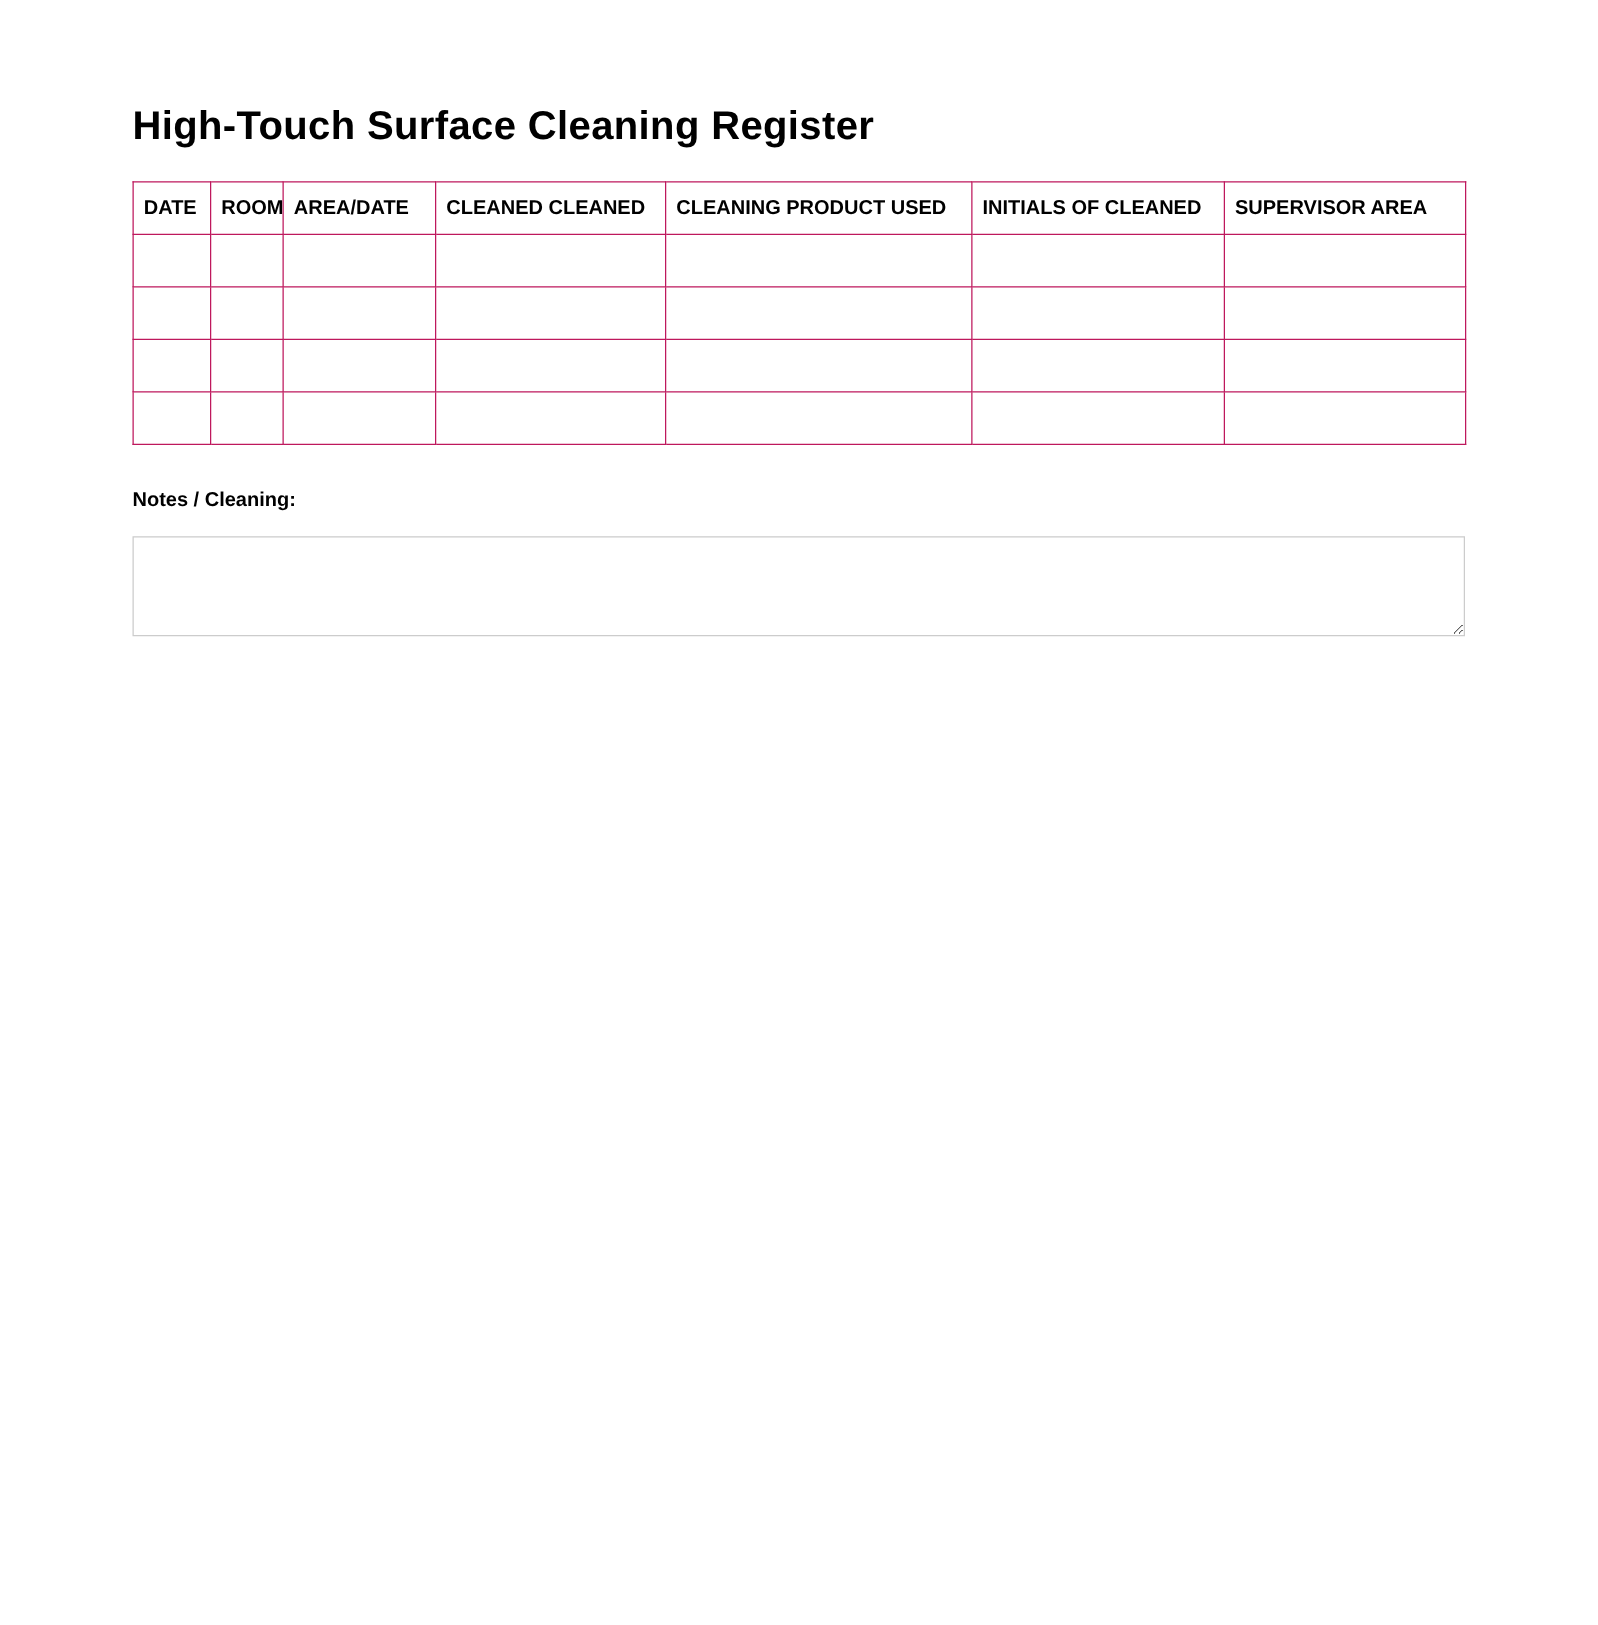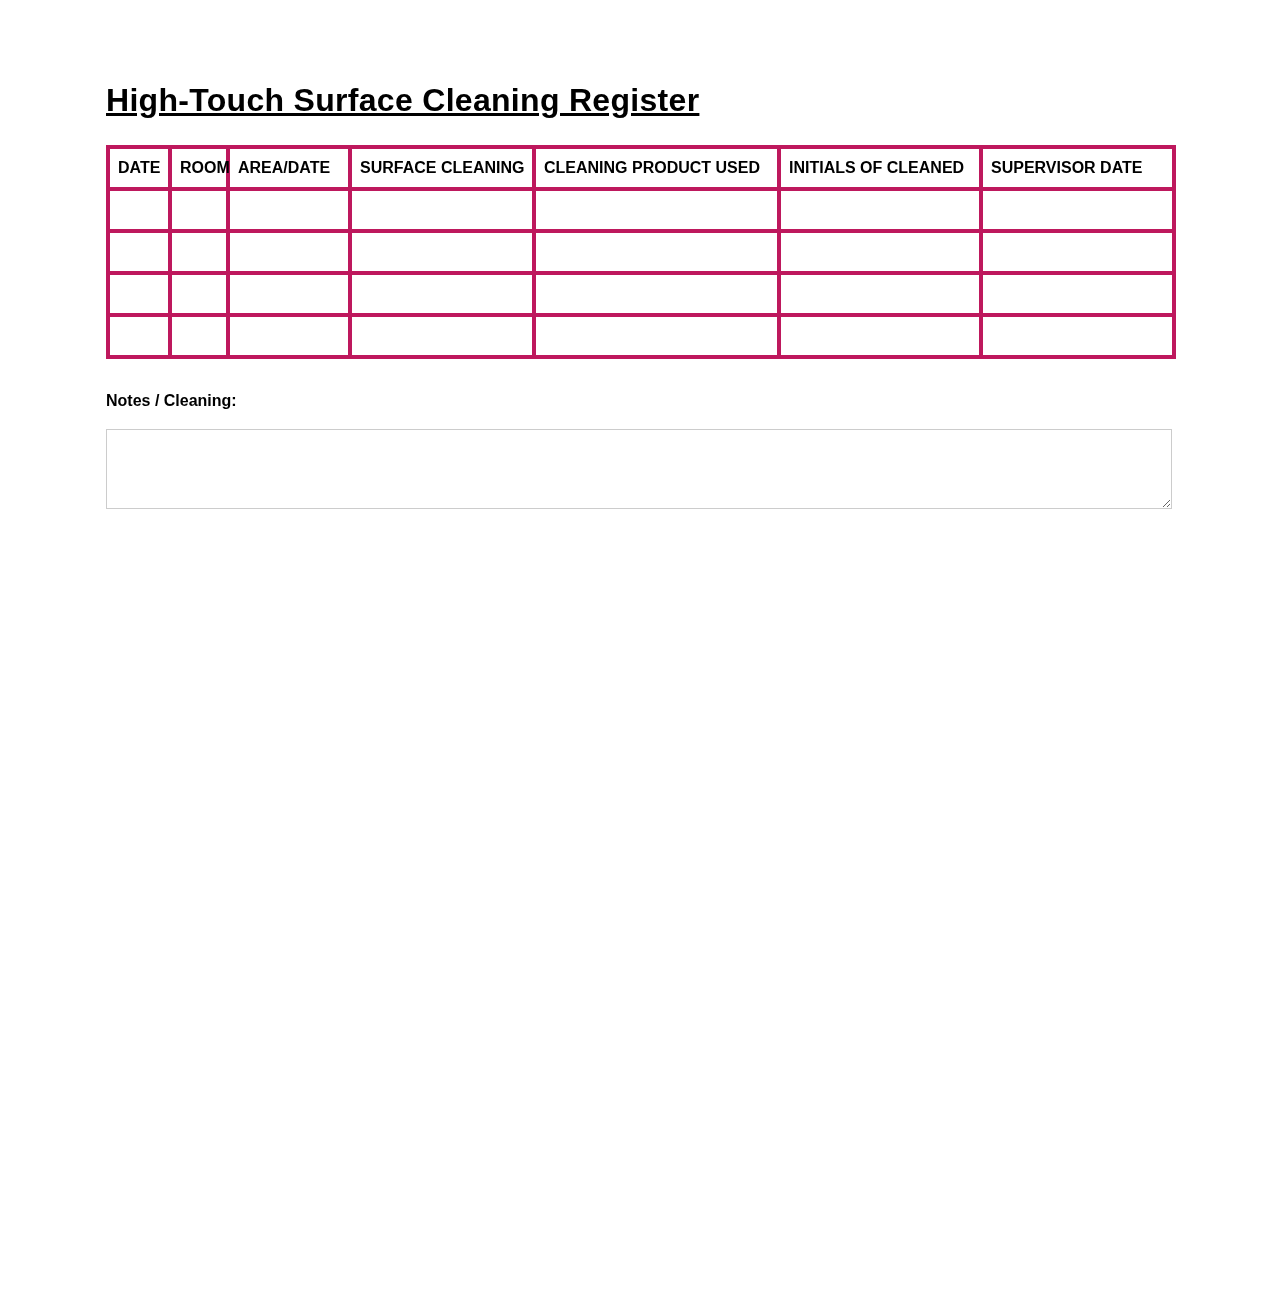--- a/index.html
+++ b/index.html
@@ -13,7 +13,6 @@
       position: absolute; top: 82px; left: 0; margin: 0;
       font-size: 32px; font-weight: bold; letter-spacing: 0.3px;
       white-space: nowrap;
-      text-decoration: underline;
     }
     table {
       position: absolute; top: 145px; left: 0;

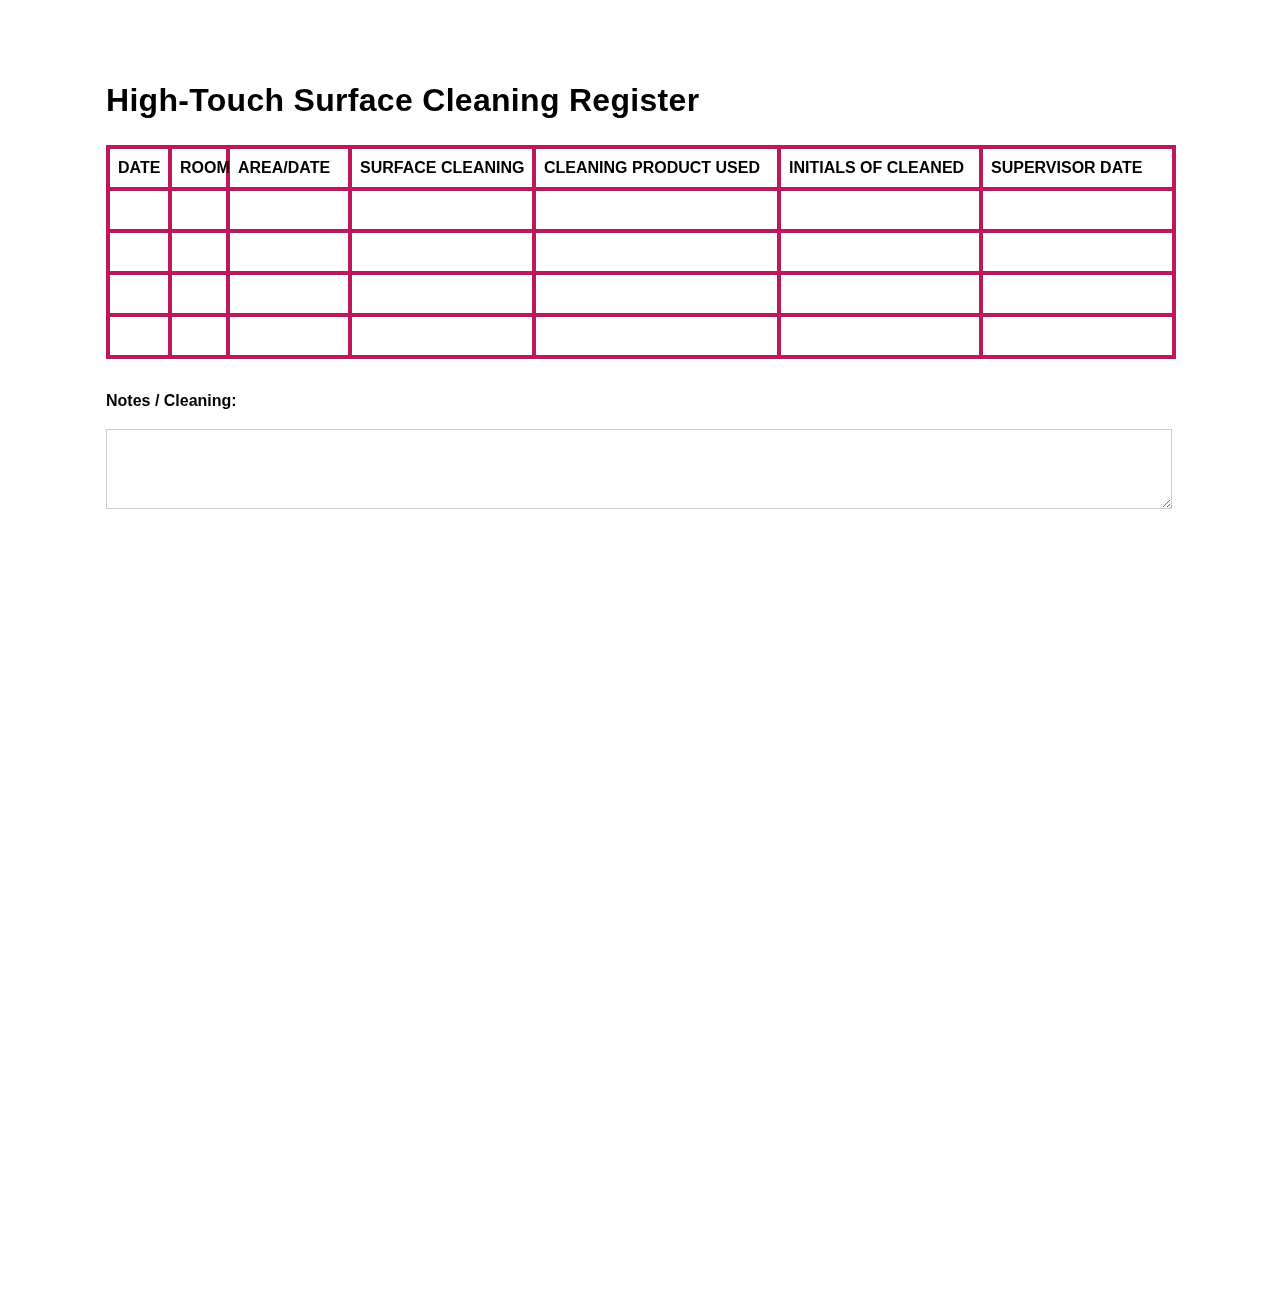--- a/index.html
+++ b/index.html
@@ -19,7 +19,7 @@
       width: 1066px; border-collapse: collapse; table-layout: fixed;
     }
     th, td {
-      border: 4px solid #be185d; height: 42px; padding: 0 8px;
+      border: 1px solid #be185d; height: 42px; padding: 0 8px;
       text-align: left; box-sizing: border-box;
     }
     th { font-size: 16px; font-weight: bold; white-space: nowrap; }

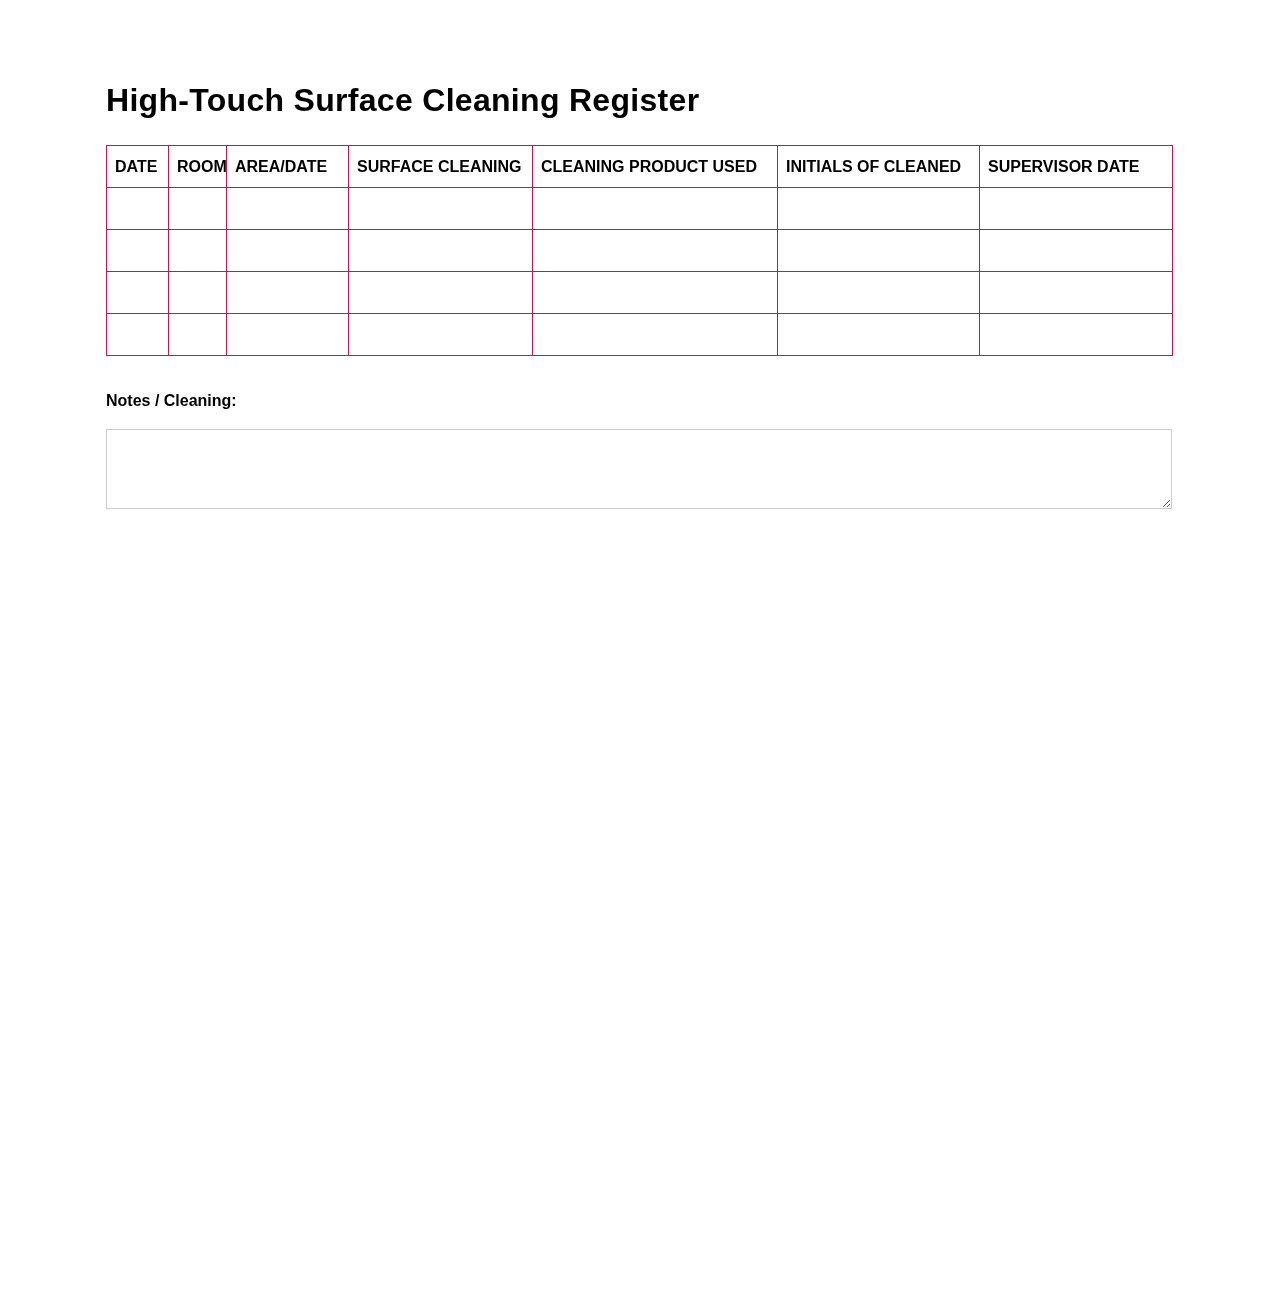--- a/index.html
+++ b/index.html
@@ -55,7 +55,7 @@
         <th>DATE</th>
         <th>ROOM</th>
         <th>AREA/DATE</th>
-        <th>SURFACE CLEANING</th>
+        <th>CLEANED CLEANED</th>
         <th>CLEANING PRODUCT USED</th>
         <th>INITIALS OF CLEANED</th>
         <th>SUPERVISOR DATE</th>

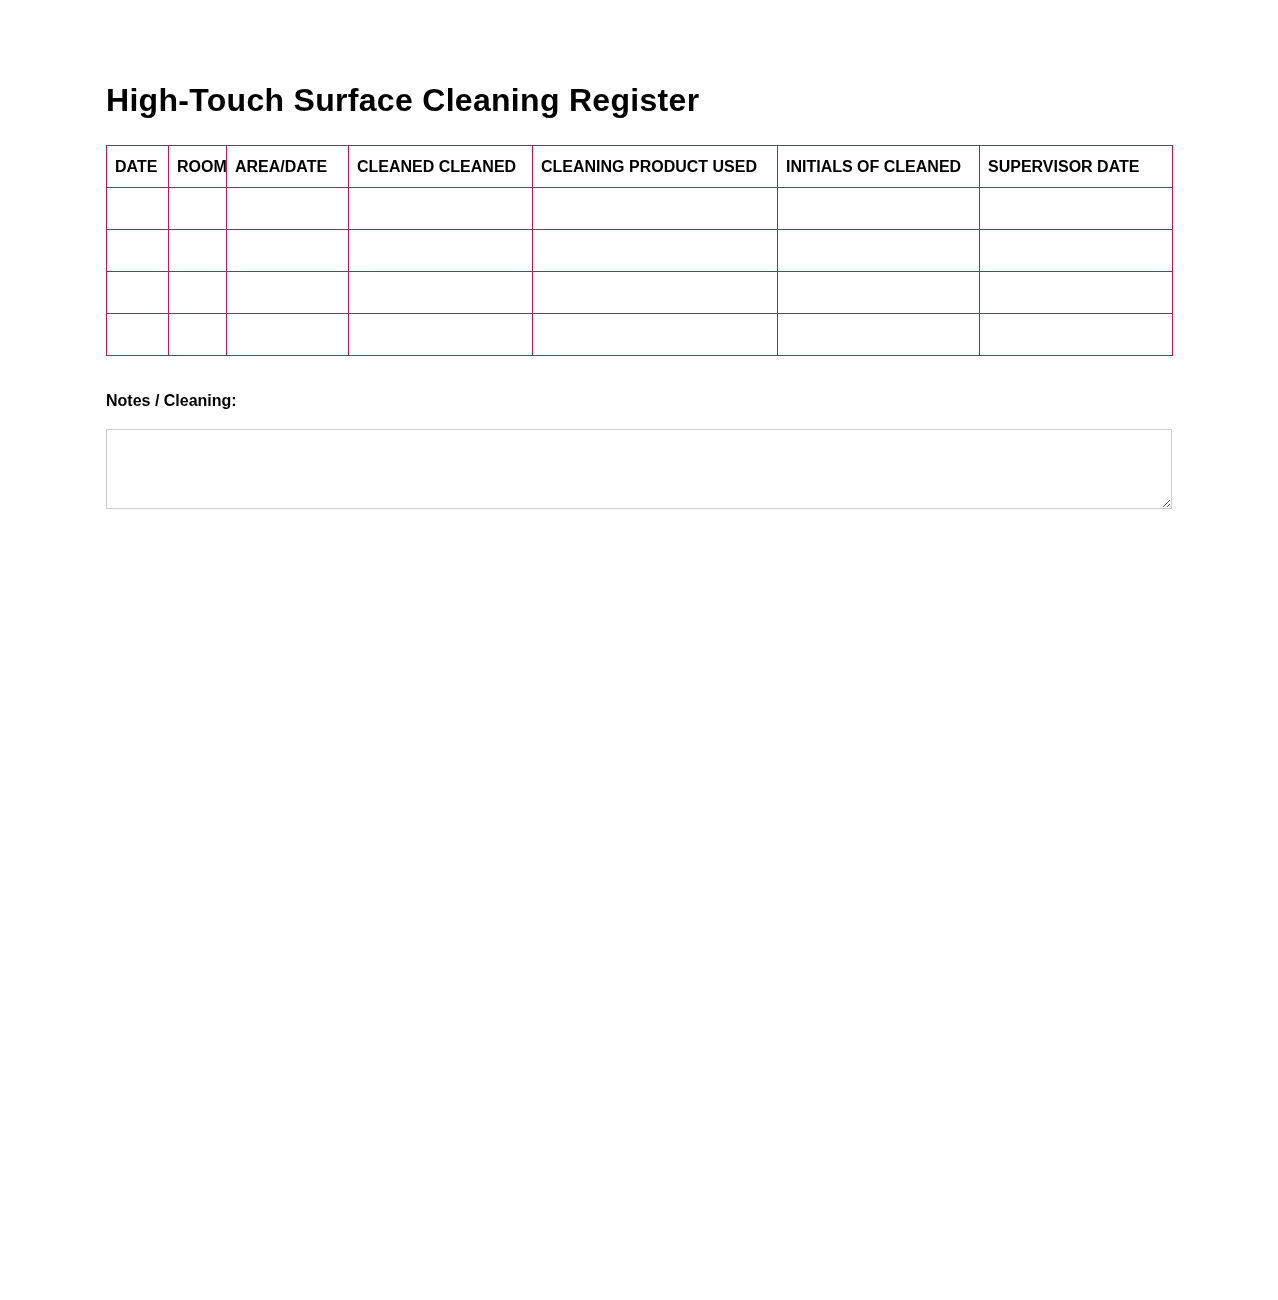--- a/index.html
+++ b/index.html
@@ -58,7 +58,7 @@
         <th>CLEANED CLEANED</th>
         <th>CLEANING PRODUCT USED</th>
         <th>INITIALS OF CLEANED</th>
-        <th>SUPERVISOR DATE</th>
+        <th>SUPERVISOR AREA</th>
       </tr>
     </thead>
     <tbody>

